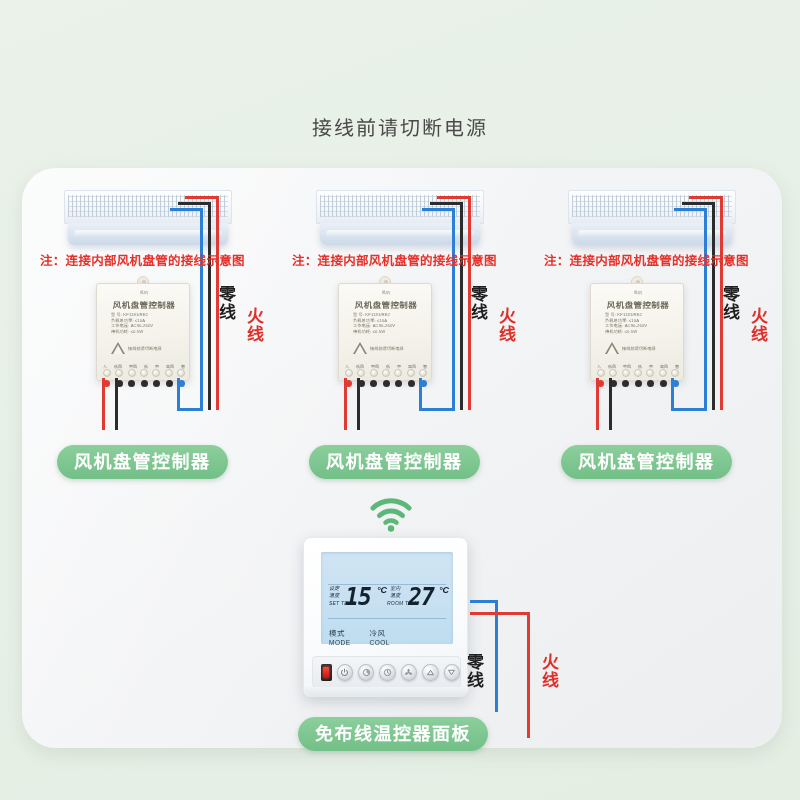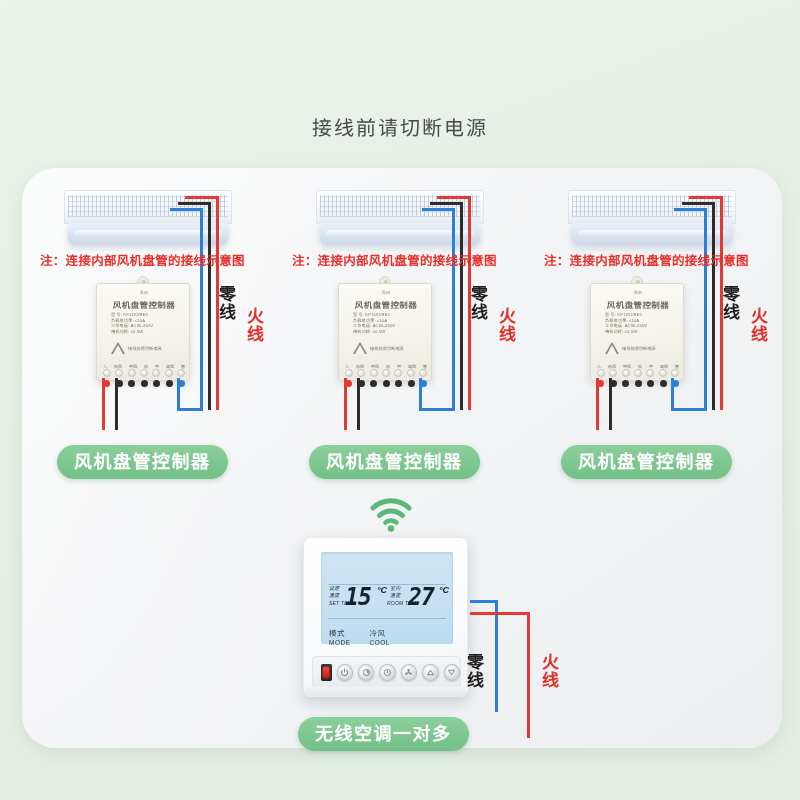--- a/index.html
+++ b/index.html
@@ -571,7 +571,7 @@
   <div class="wlabel n" style="left:466px; top:654px;">零<br>线</div>
   <div class="wlabel l" style="left:541px; top:654px;">火<br>线</div>
 
-  <div class="pill" style="left:298px; top:717px;">无线空调一对多</div>
+  <div class="pill" style="left:298px; top:717px;">免布线温控器面板</div>
 
 </div>
 

